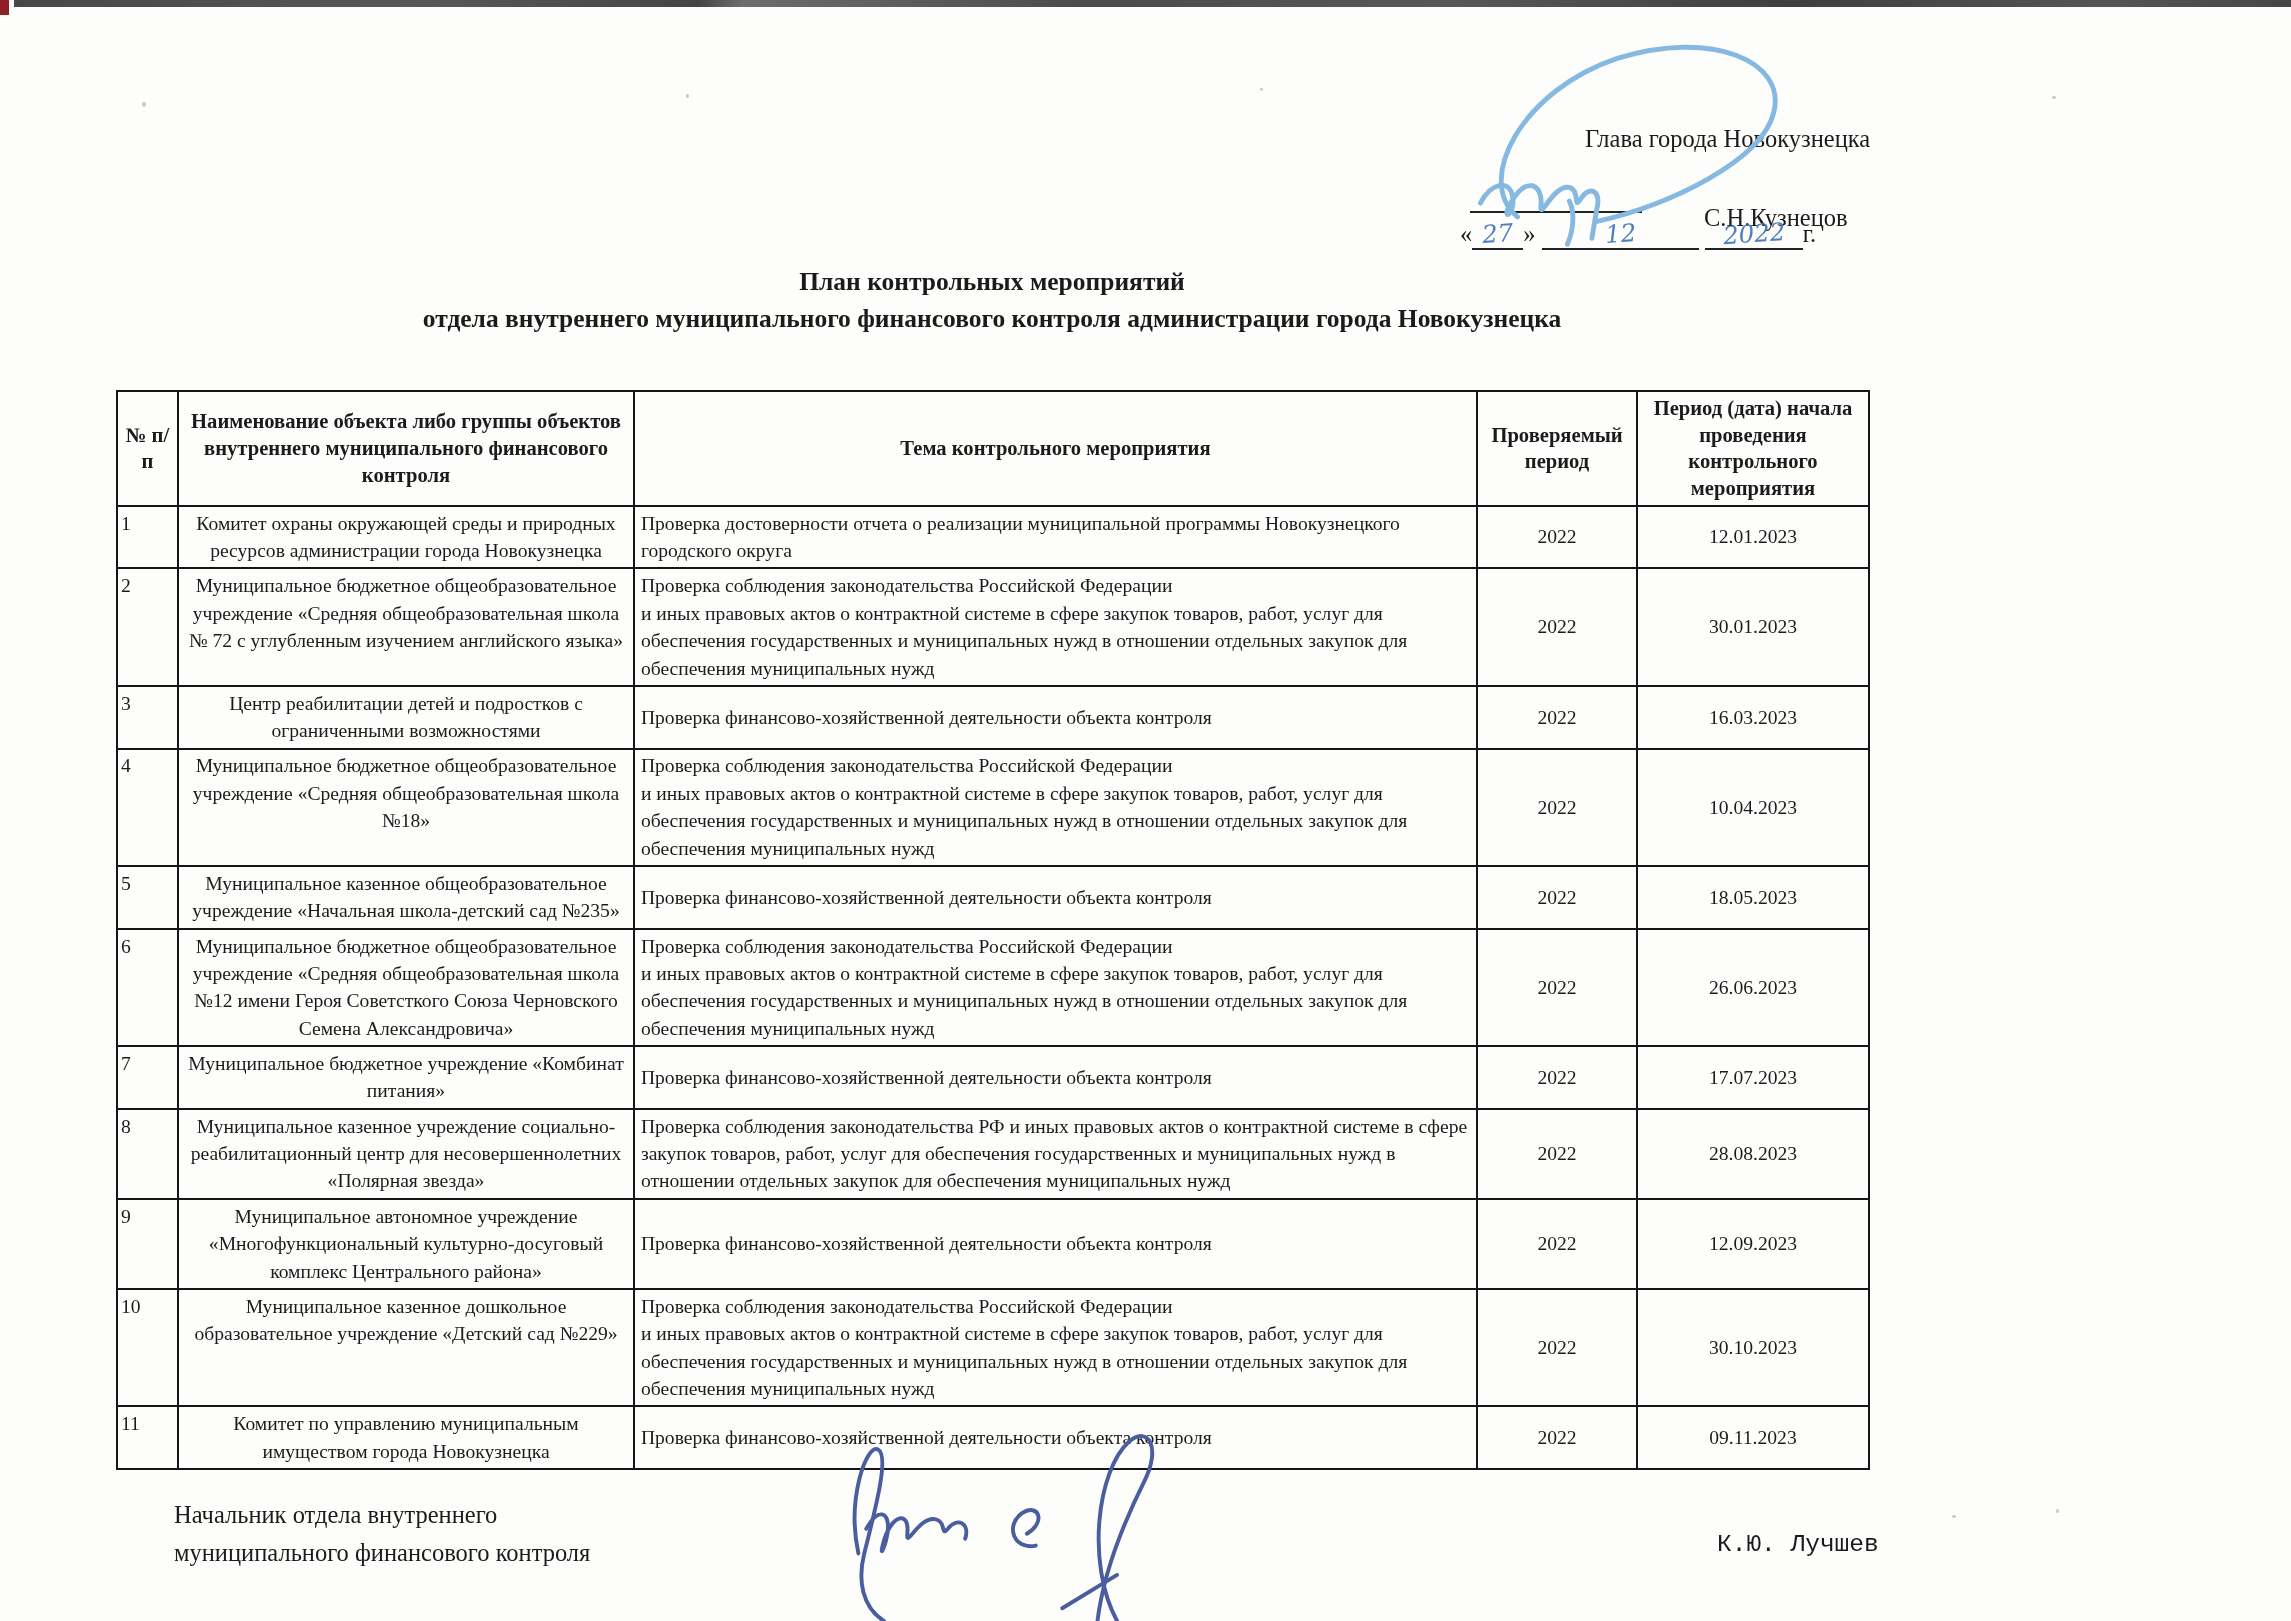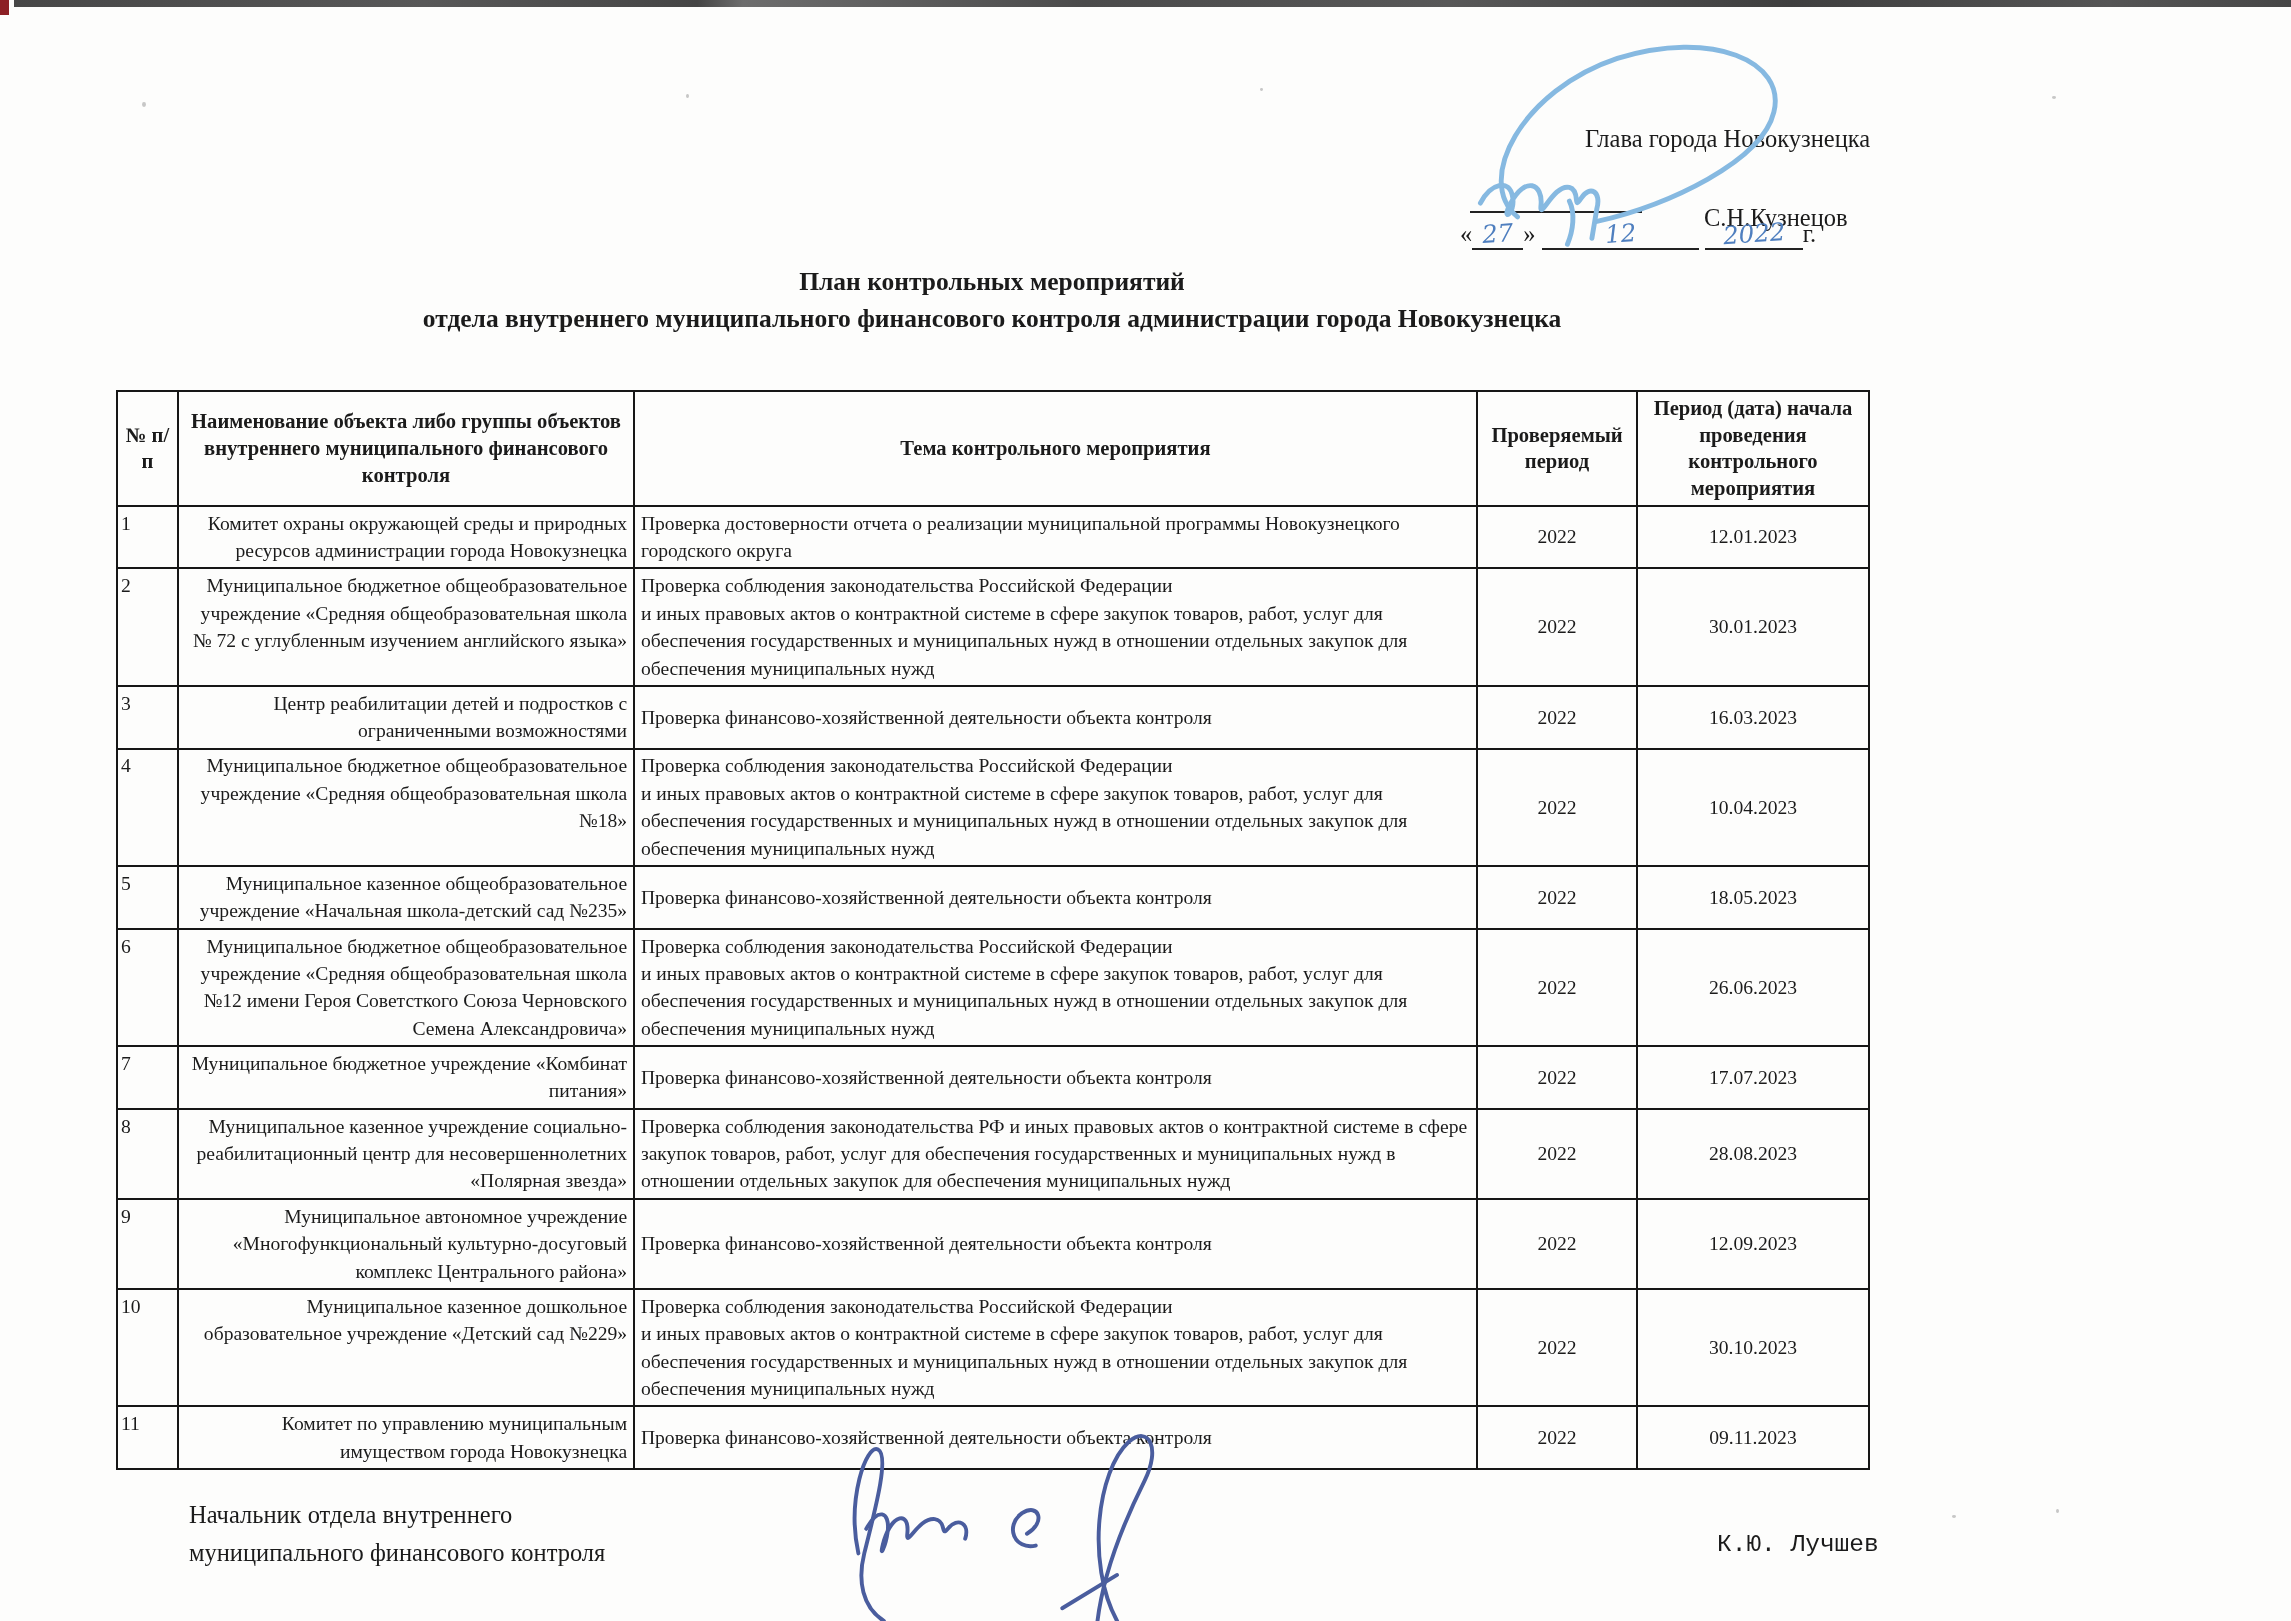--- a/index.html
+++ b/index.html
@@ -43,7 +43,7 @@
     font-size:19.6px;line-height:1.4;white-space:pre-line;overflow:hidden;}
   .plan-table th{font-weight:bold;text-align:center;vertical-align:middle;line-height:1.3;font-size:20.6px;}
   .plan-table td.num{vertical-align:top;text-align:left;padding-left:2.9px;}
-  .plan-table td.obj{vertical-align:top;text-align:right;}
+  .plan-table td.obj{vertical-align:top;text-align:center;}
   .plan-table td.theme{vertical-align:middle;text-align:left;}
   .plan-table td.period,.plan-table td.start{vertical-align:middle;text-align:center;white-space:nowrap;}
 

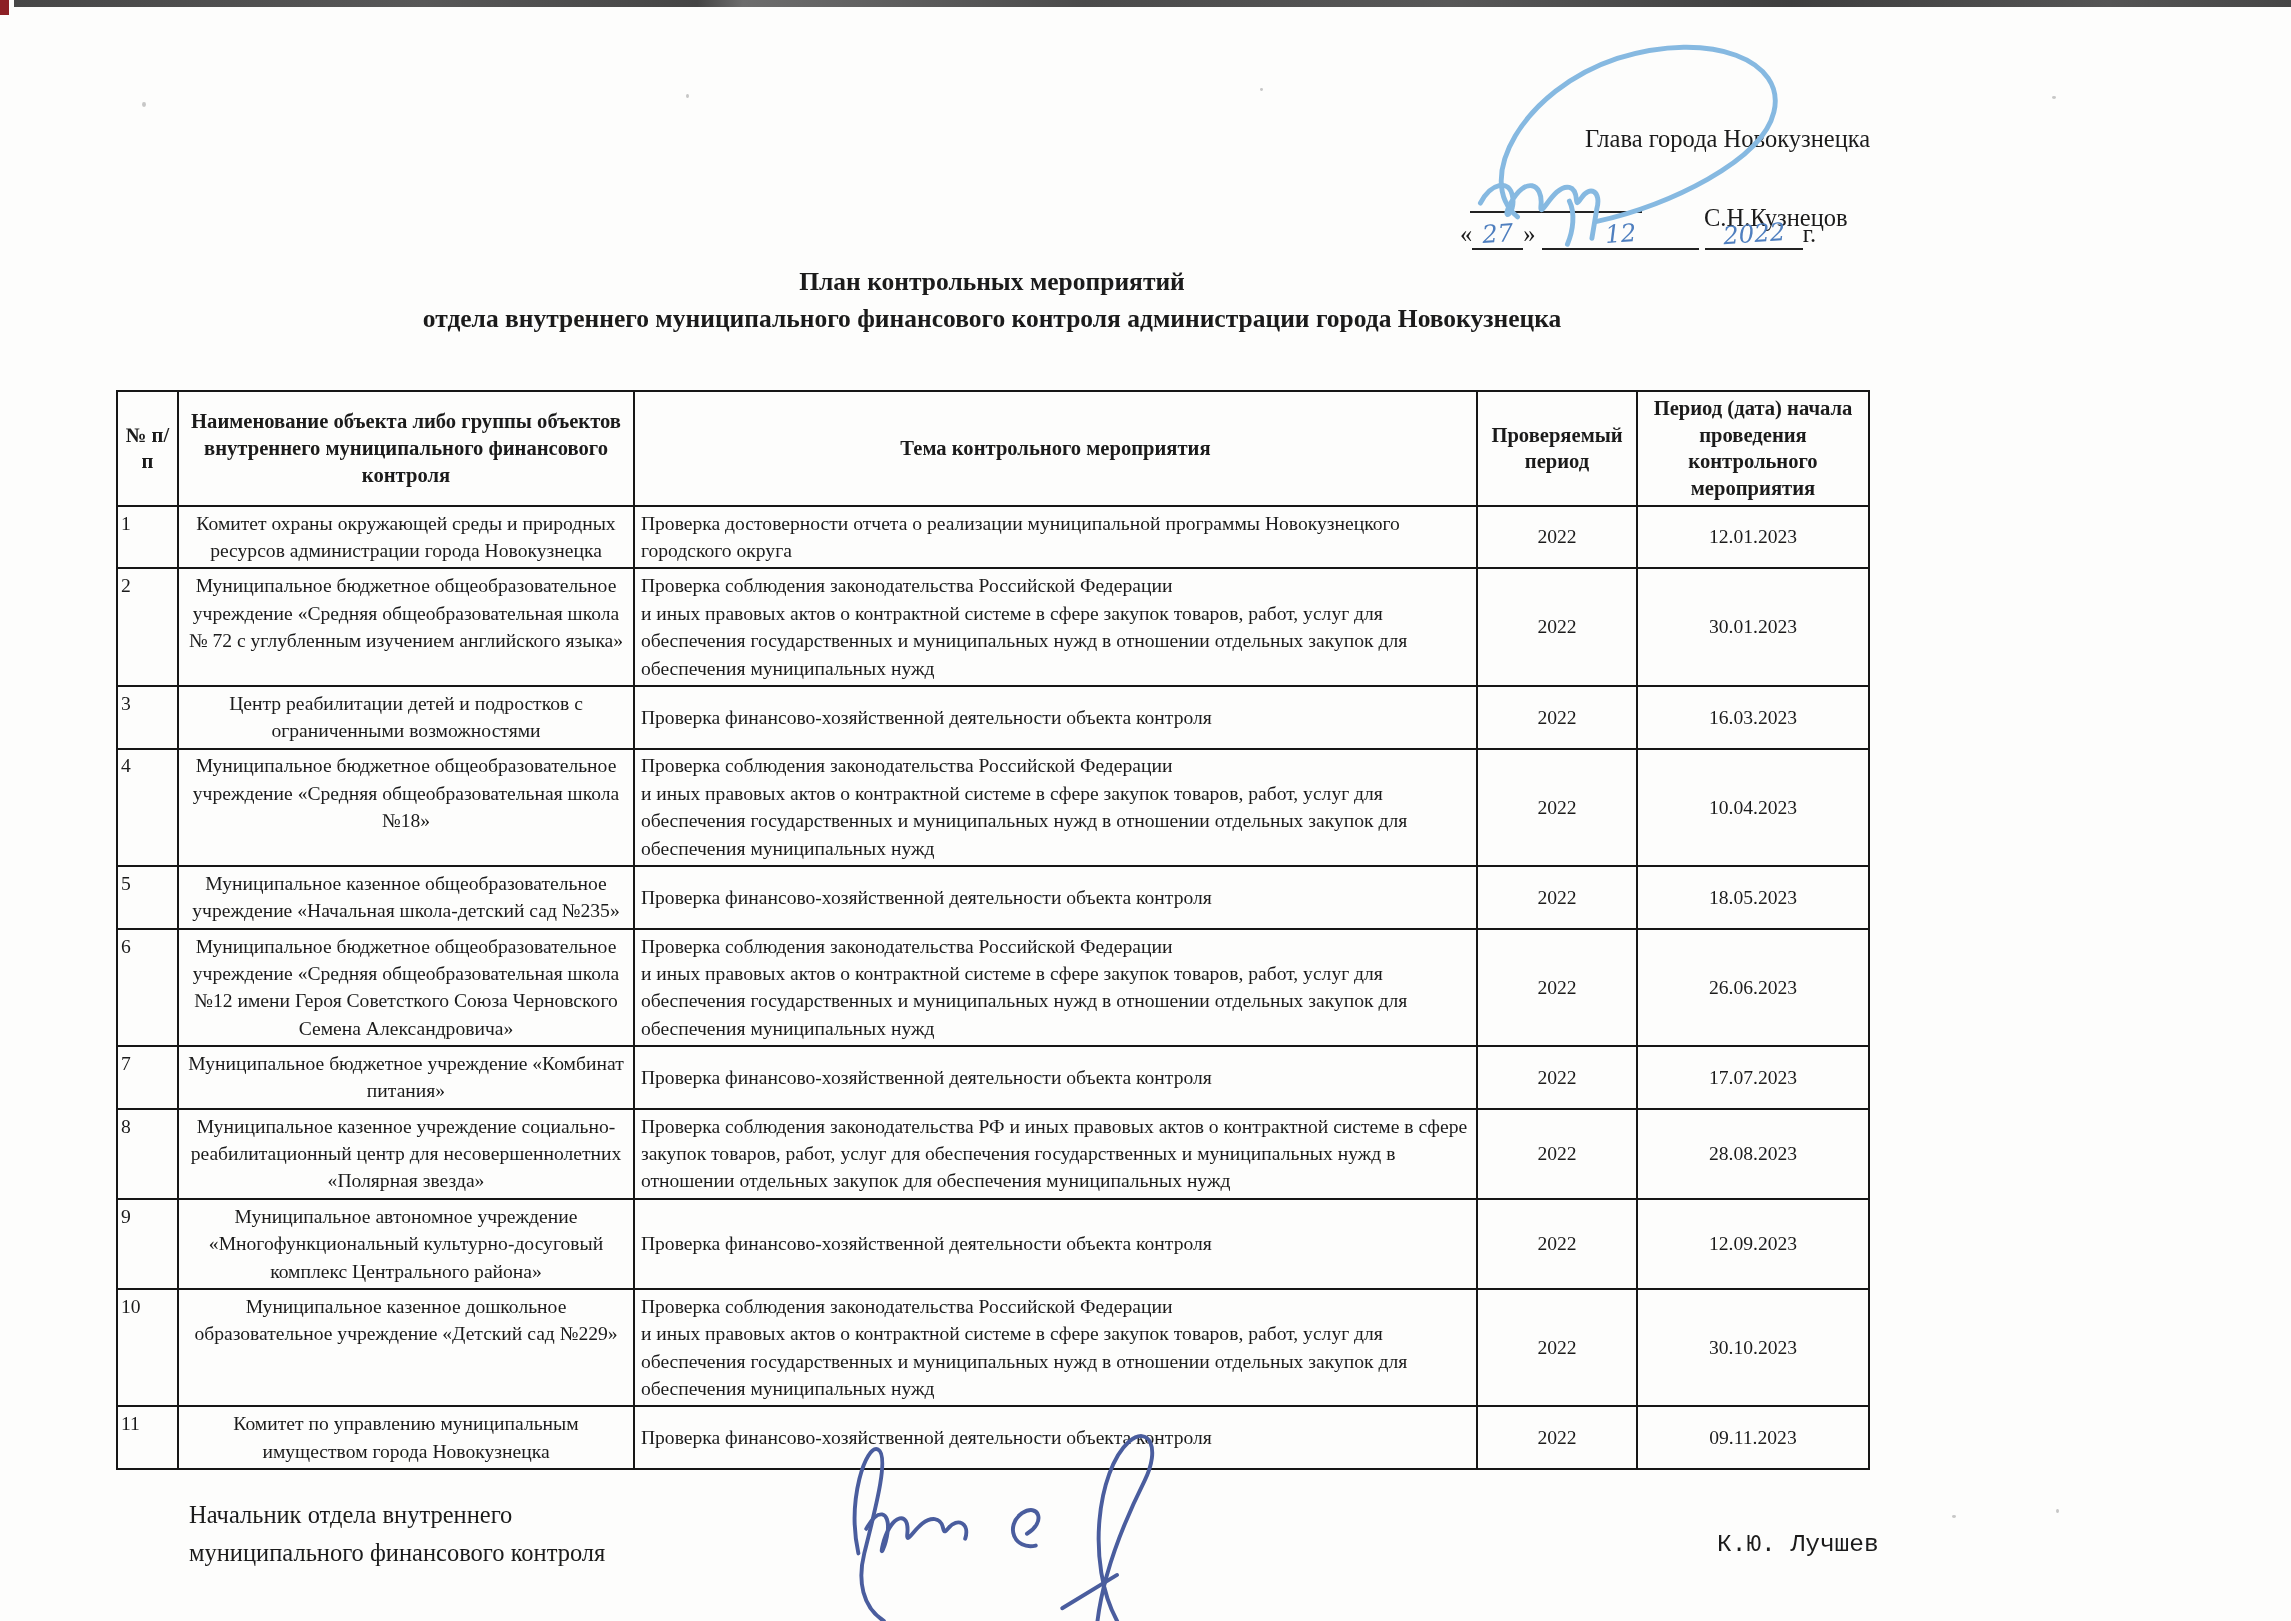--- a/index.html
+++ b/index.html
@@ -48,7 +48,7 @@
   .plan-table td.period,.plan-table td.start{vertical-align:middle;text-align:center;white-space:nowrap;}
 
   
-  .footer-position{position:absolute;top:1496px;left:189px;font-size:24.5px;line-height:38px;white-space:pre-line;}
+  .footer-position{position:absolute;top:1496px;left:174px;font-size:24.5px;line-height:38px;white-space:pre-line;}
   .footer-name{position:absolute;top:1531px;left:1717px;font-size:24.5px;white-space:nowrap;font-family:Liberation Mono, monospace;}
   .chief-sig{position:absolute;top:1426px;left:823px;width:353px;height:195px;pointer-events:none;}
 </style>

